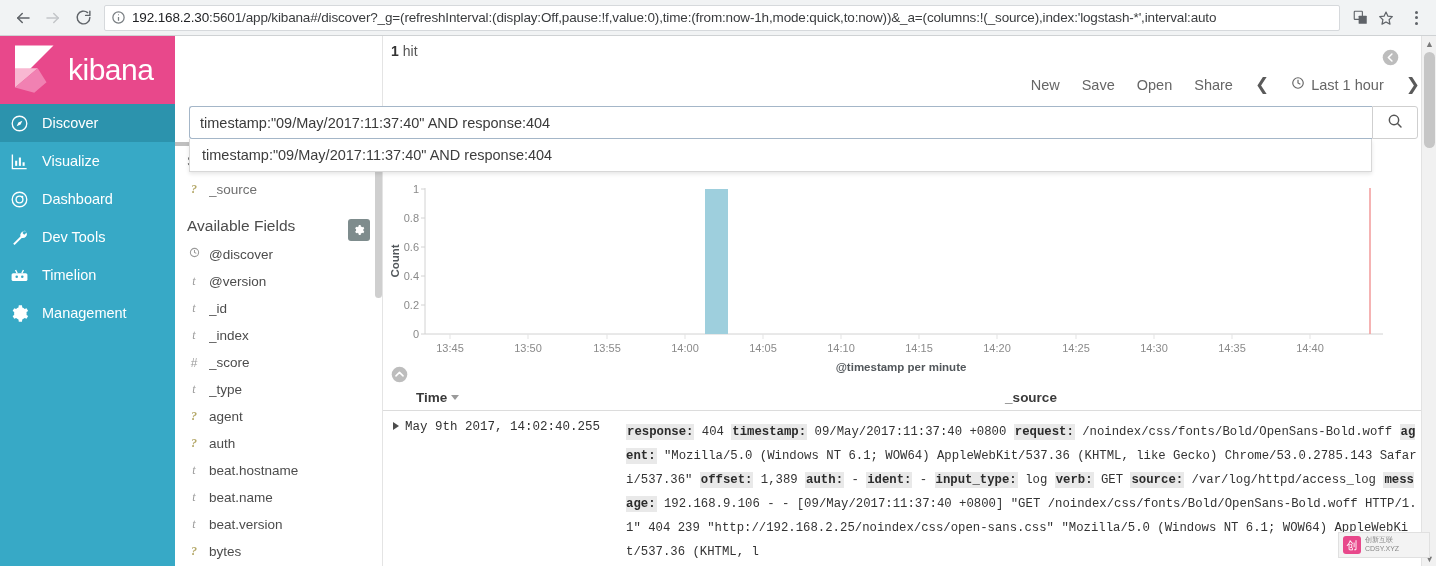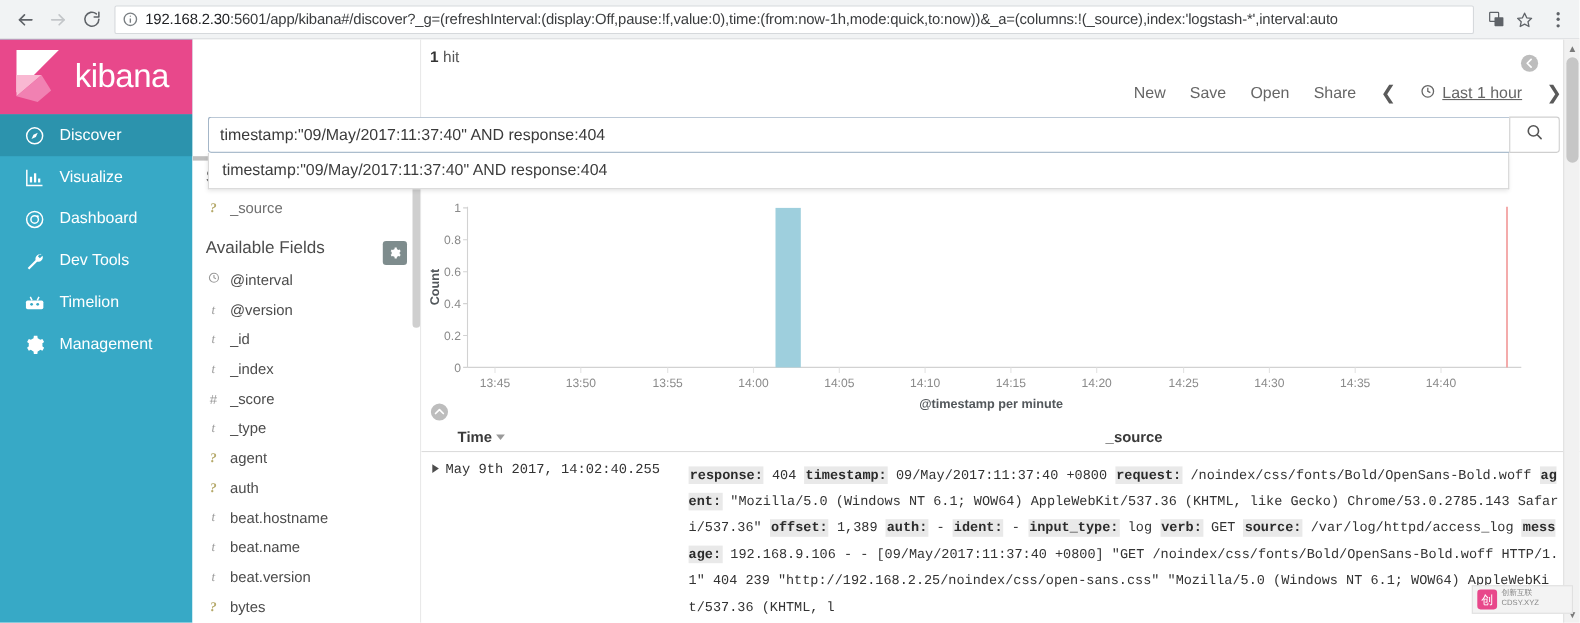--- a/index.html
+++ b/index.html
@@ -197,7 +197,6 @@
   #time-picker {
     display: flex; align-items: center; gap: 6px;
     cursor: pointer;
-    text-decoration: underline;
   }
   .chev { color: #5a5a5a; font-size: 17px; cursor: pointer; }
 

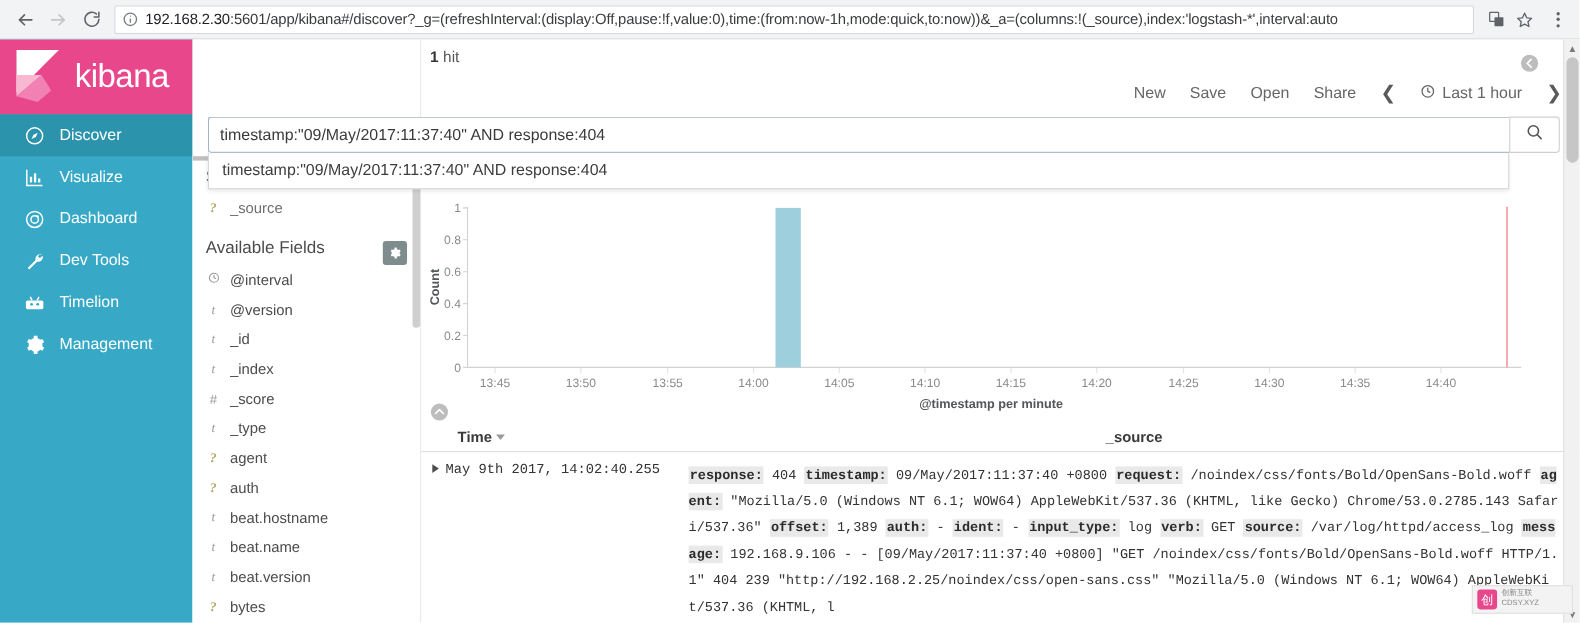--- a/index.html
+++ b/index.html
@@ -99,7 +99,7 @@
   .nav-item {
     height: 38px;
     display: flex; align-items: center;
-    padding-left: 20px;
+    padding-left: 8px;
     color: #ffffff;
     font-size: 14.5px;
     cursor: pointer;

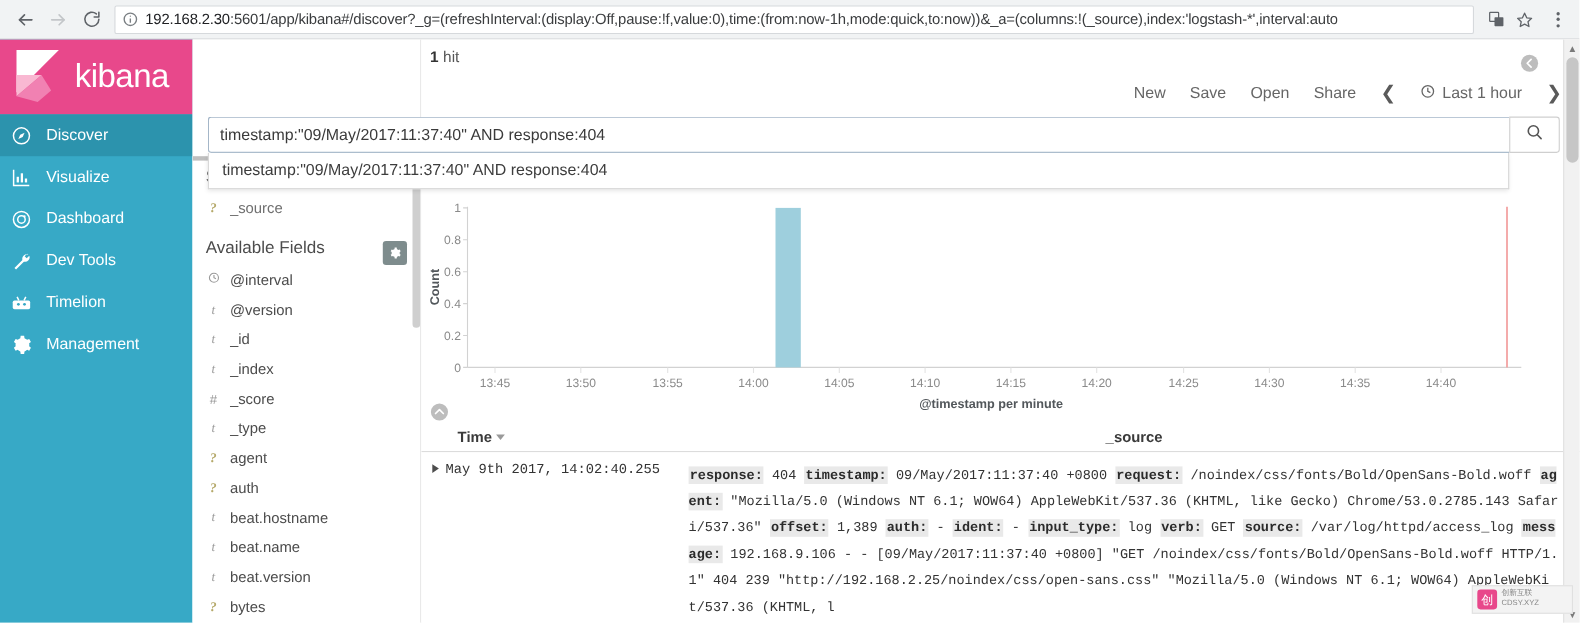--- a/index.html
+++ b/index.html
@@ -549,7 +549,7 @@
                 <polyline points="12,6.5 12,12 16,14"></polyline>
               </svg>
           </span>
-          <span class="field-name">@interval</span>
+          <span class="field-name">@discover</span>
         </div>
         <div class="field-row">
           <span class="field-type">t</span>

